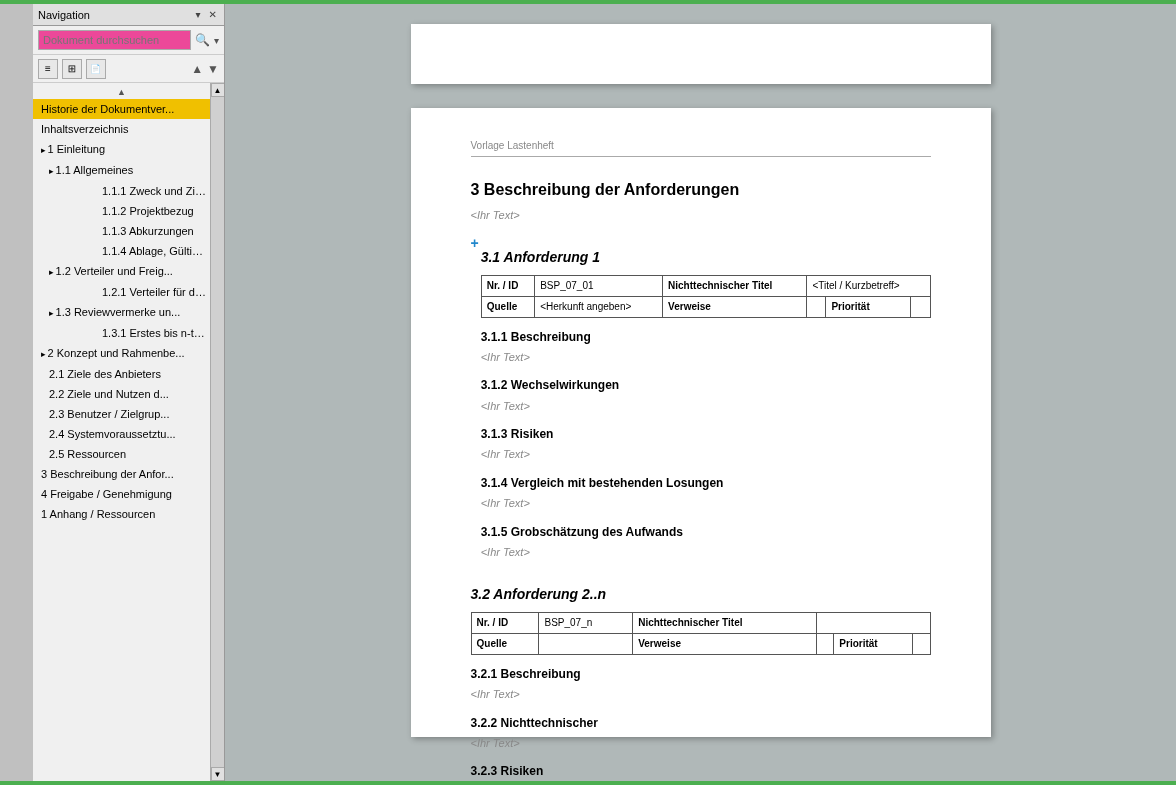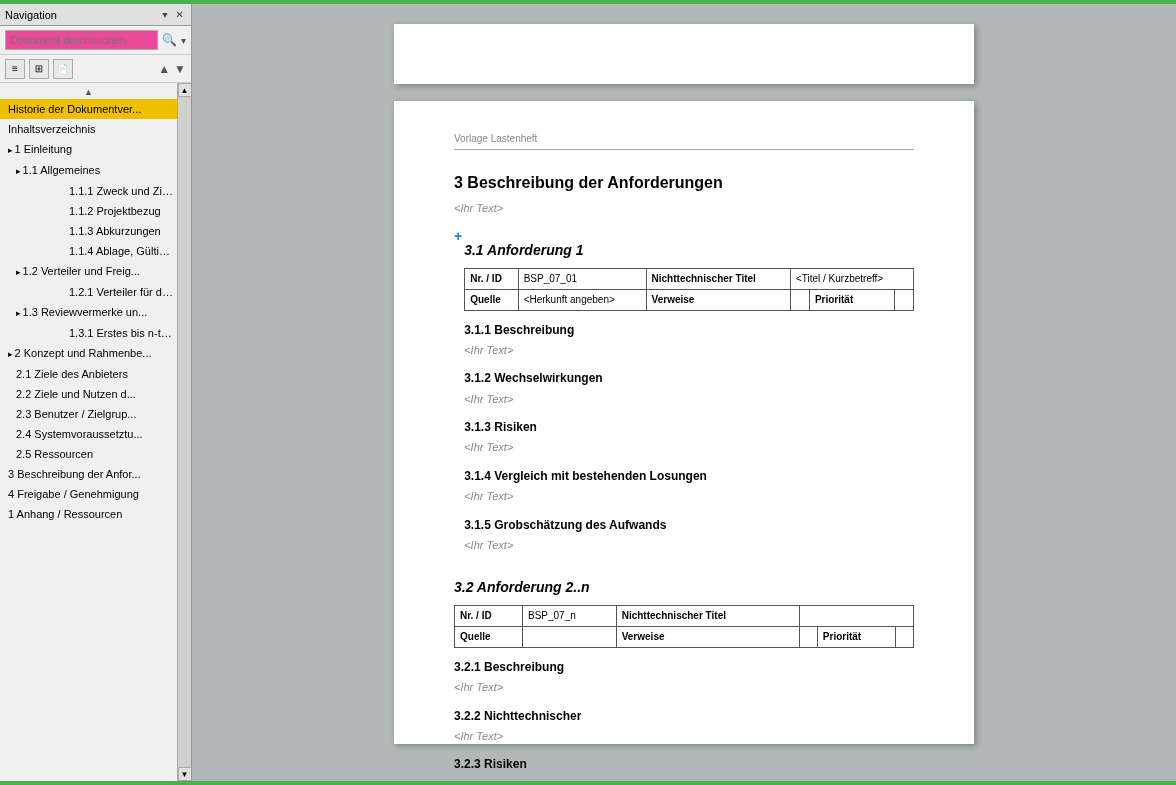--- a/index.html
+++ b/index.html
@@ -24,6 +24,7 @@
       display: flex;
       flex: 1;
       overflow: hidden;
+      padding-left: 33px;
     }
 
     

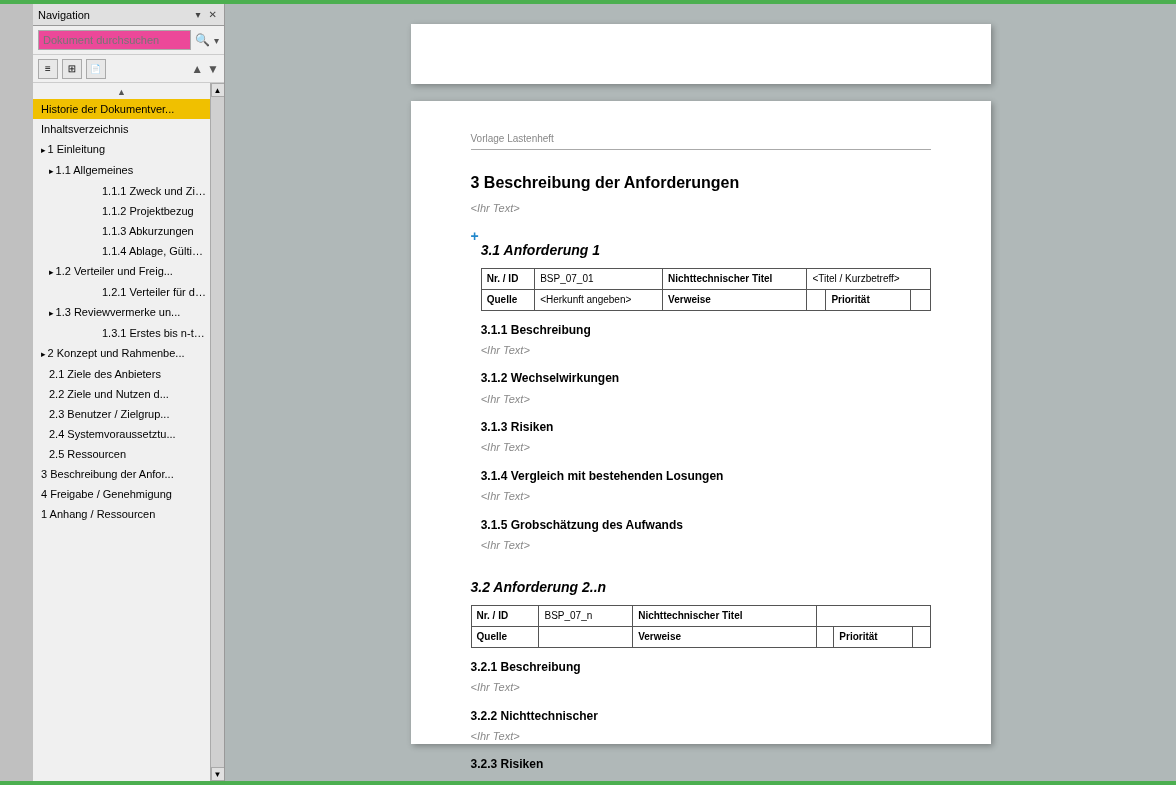--- a/index.html
+++ b/index.html
@@ -196,7 +196,7 @@
       min-height: 200px;
       padding: 30px 60px 40px 60px;
       box-shadow: 2px 2px 6px rgba(0,0,0,0.3);
-      margin-bottom: 17px;
+      margin-bottom: 24px;
     }
 
     .page-header-line {

